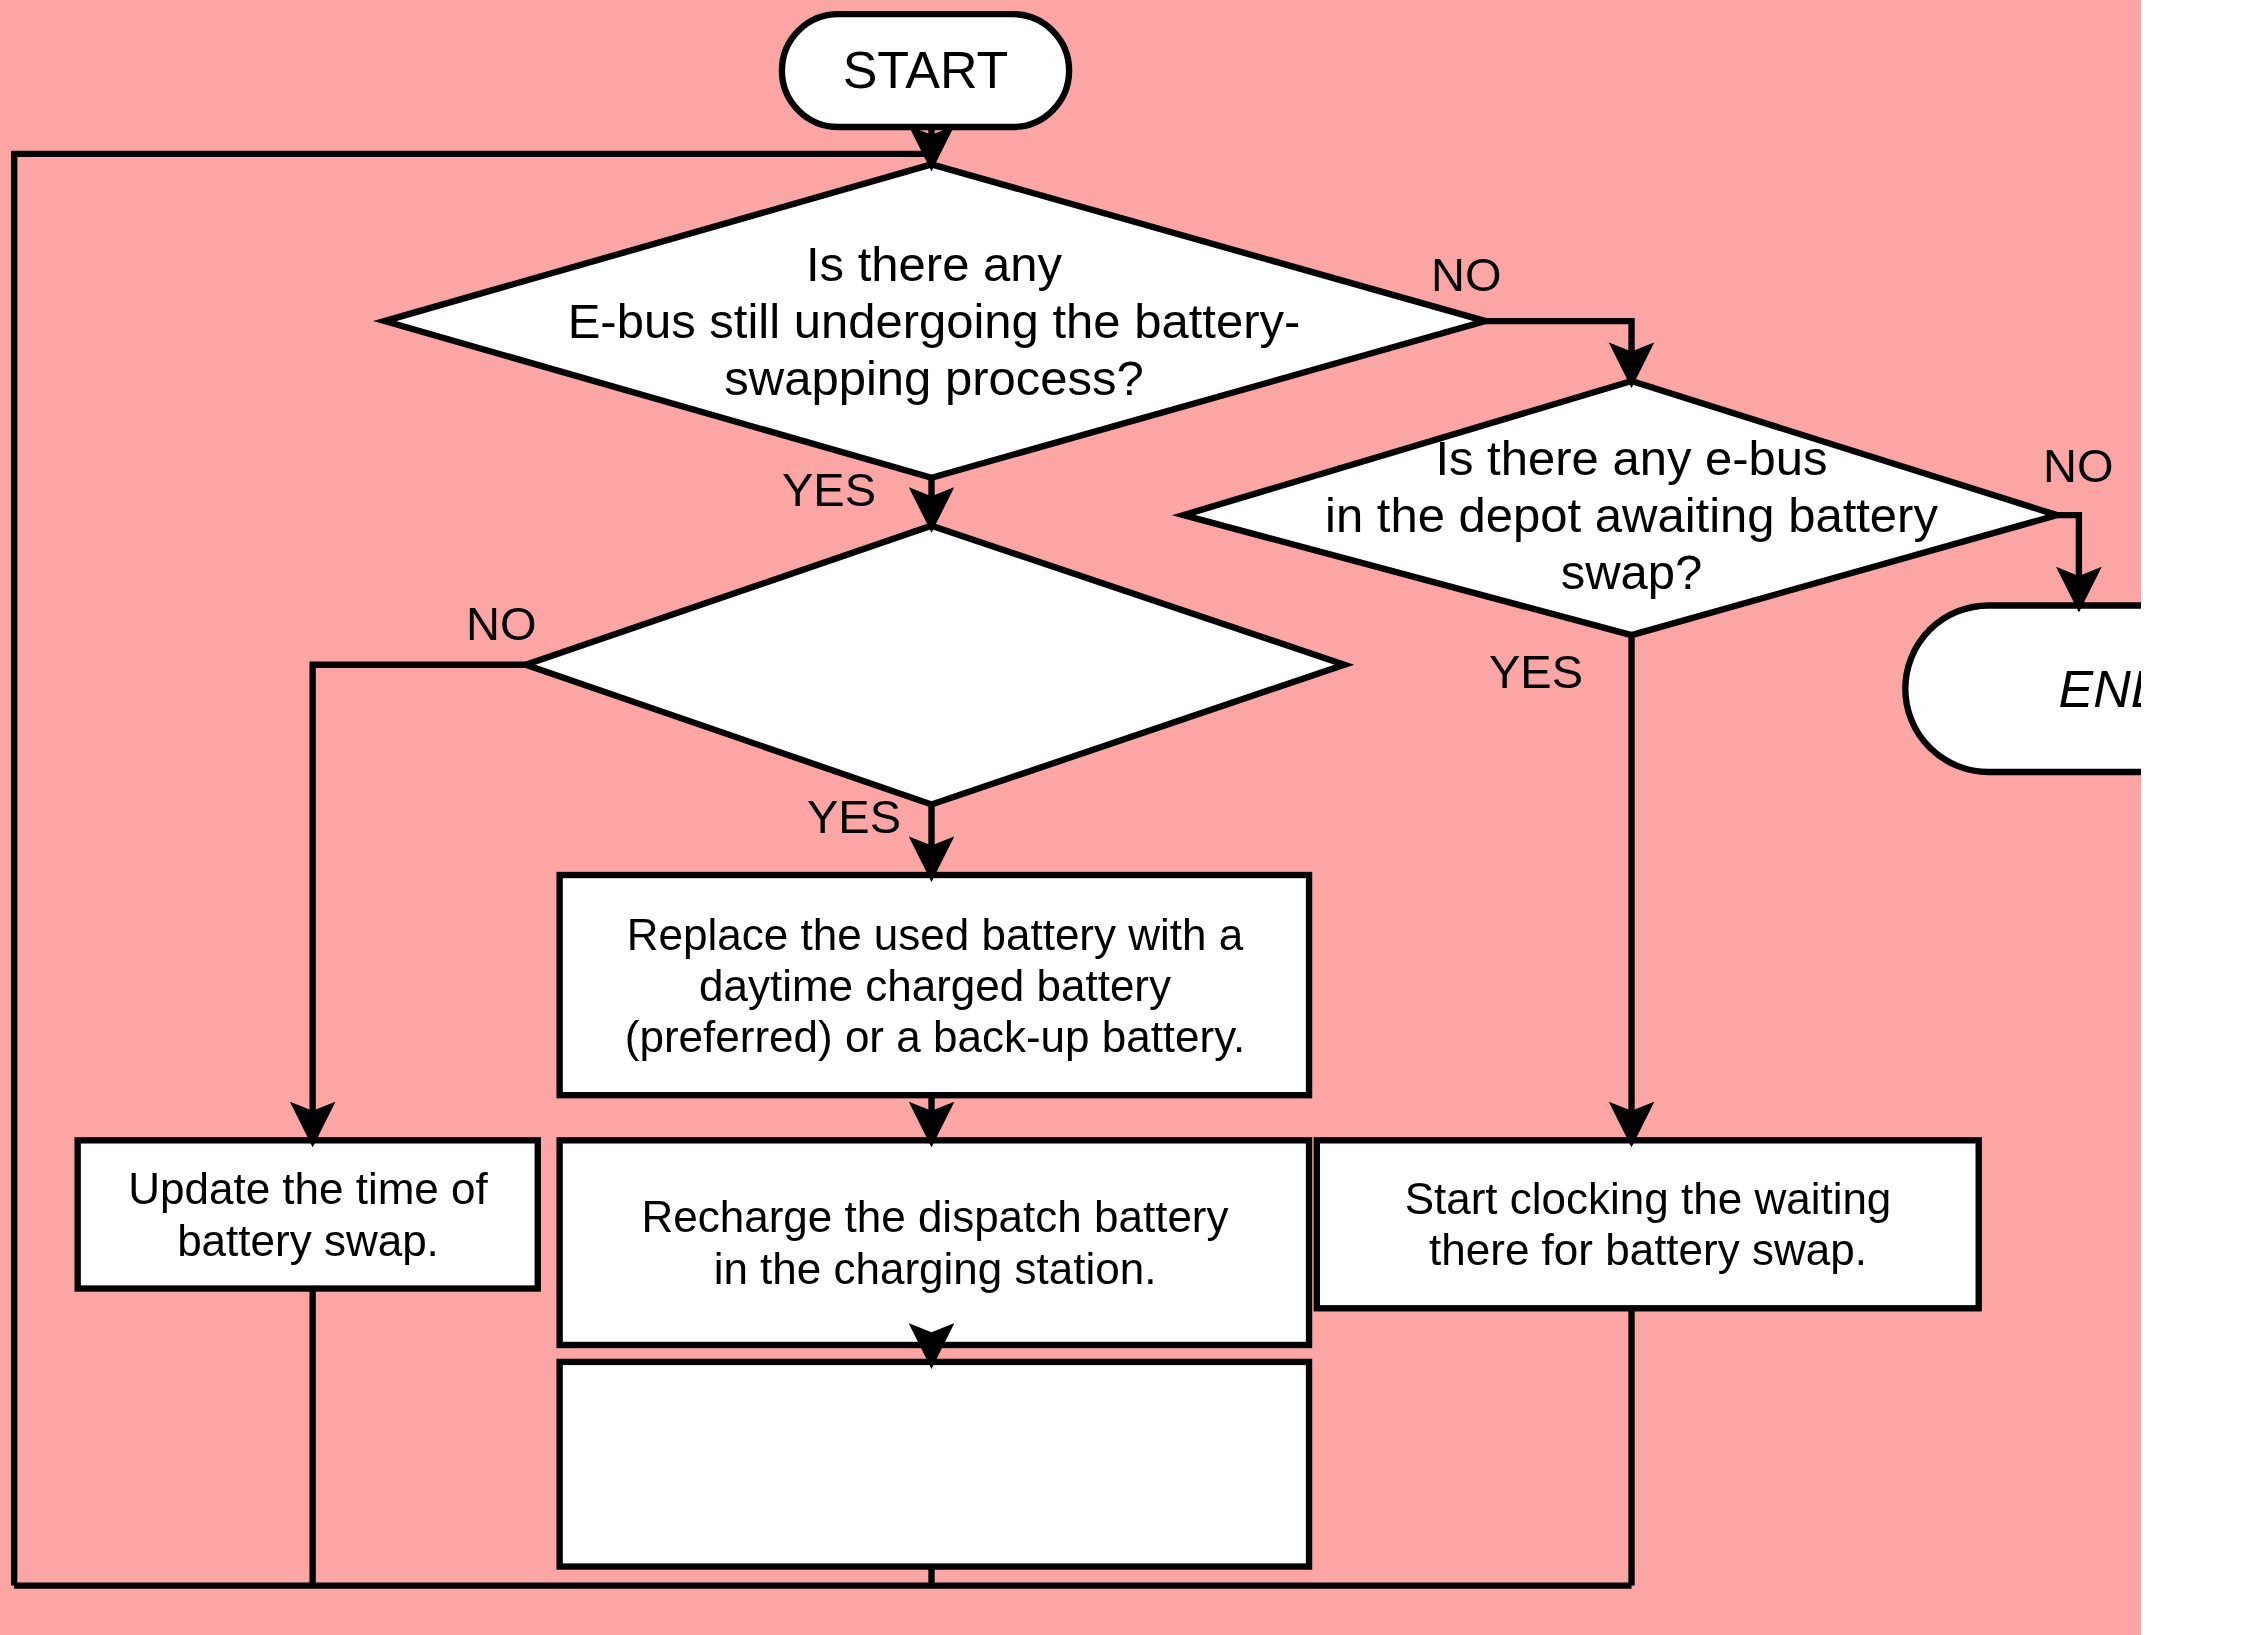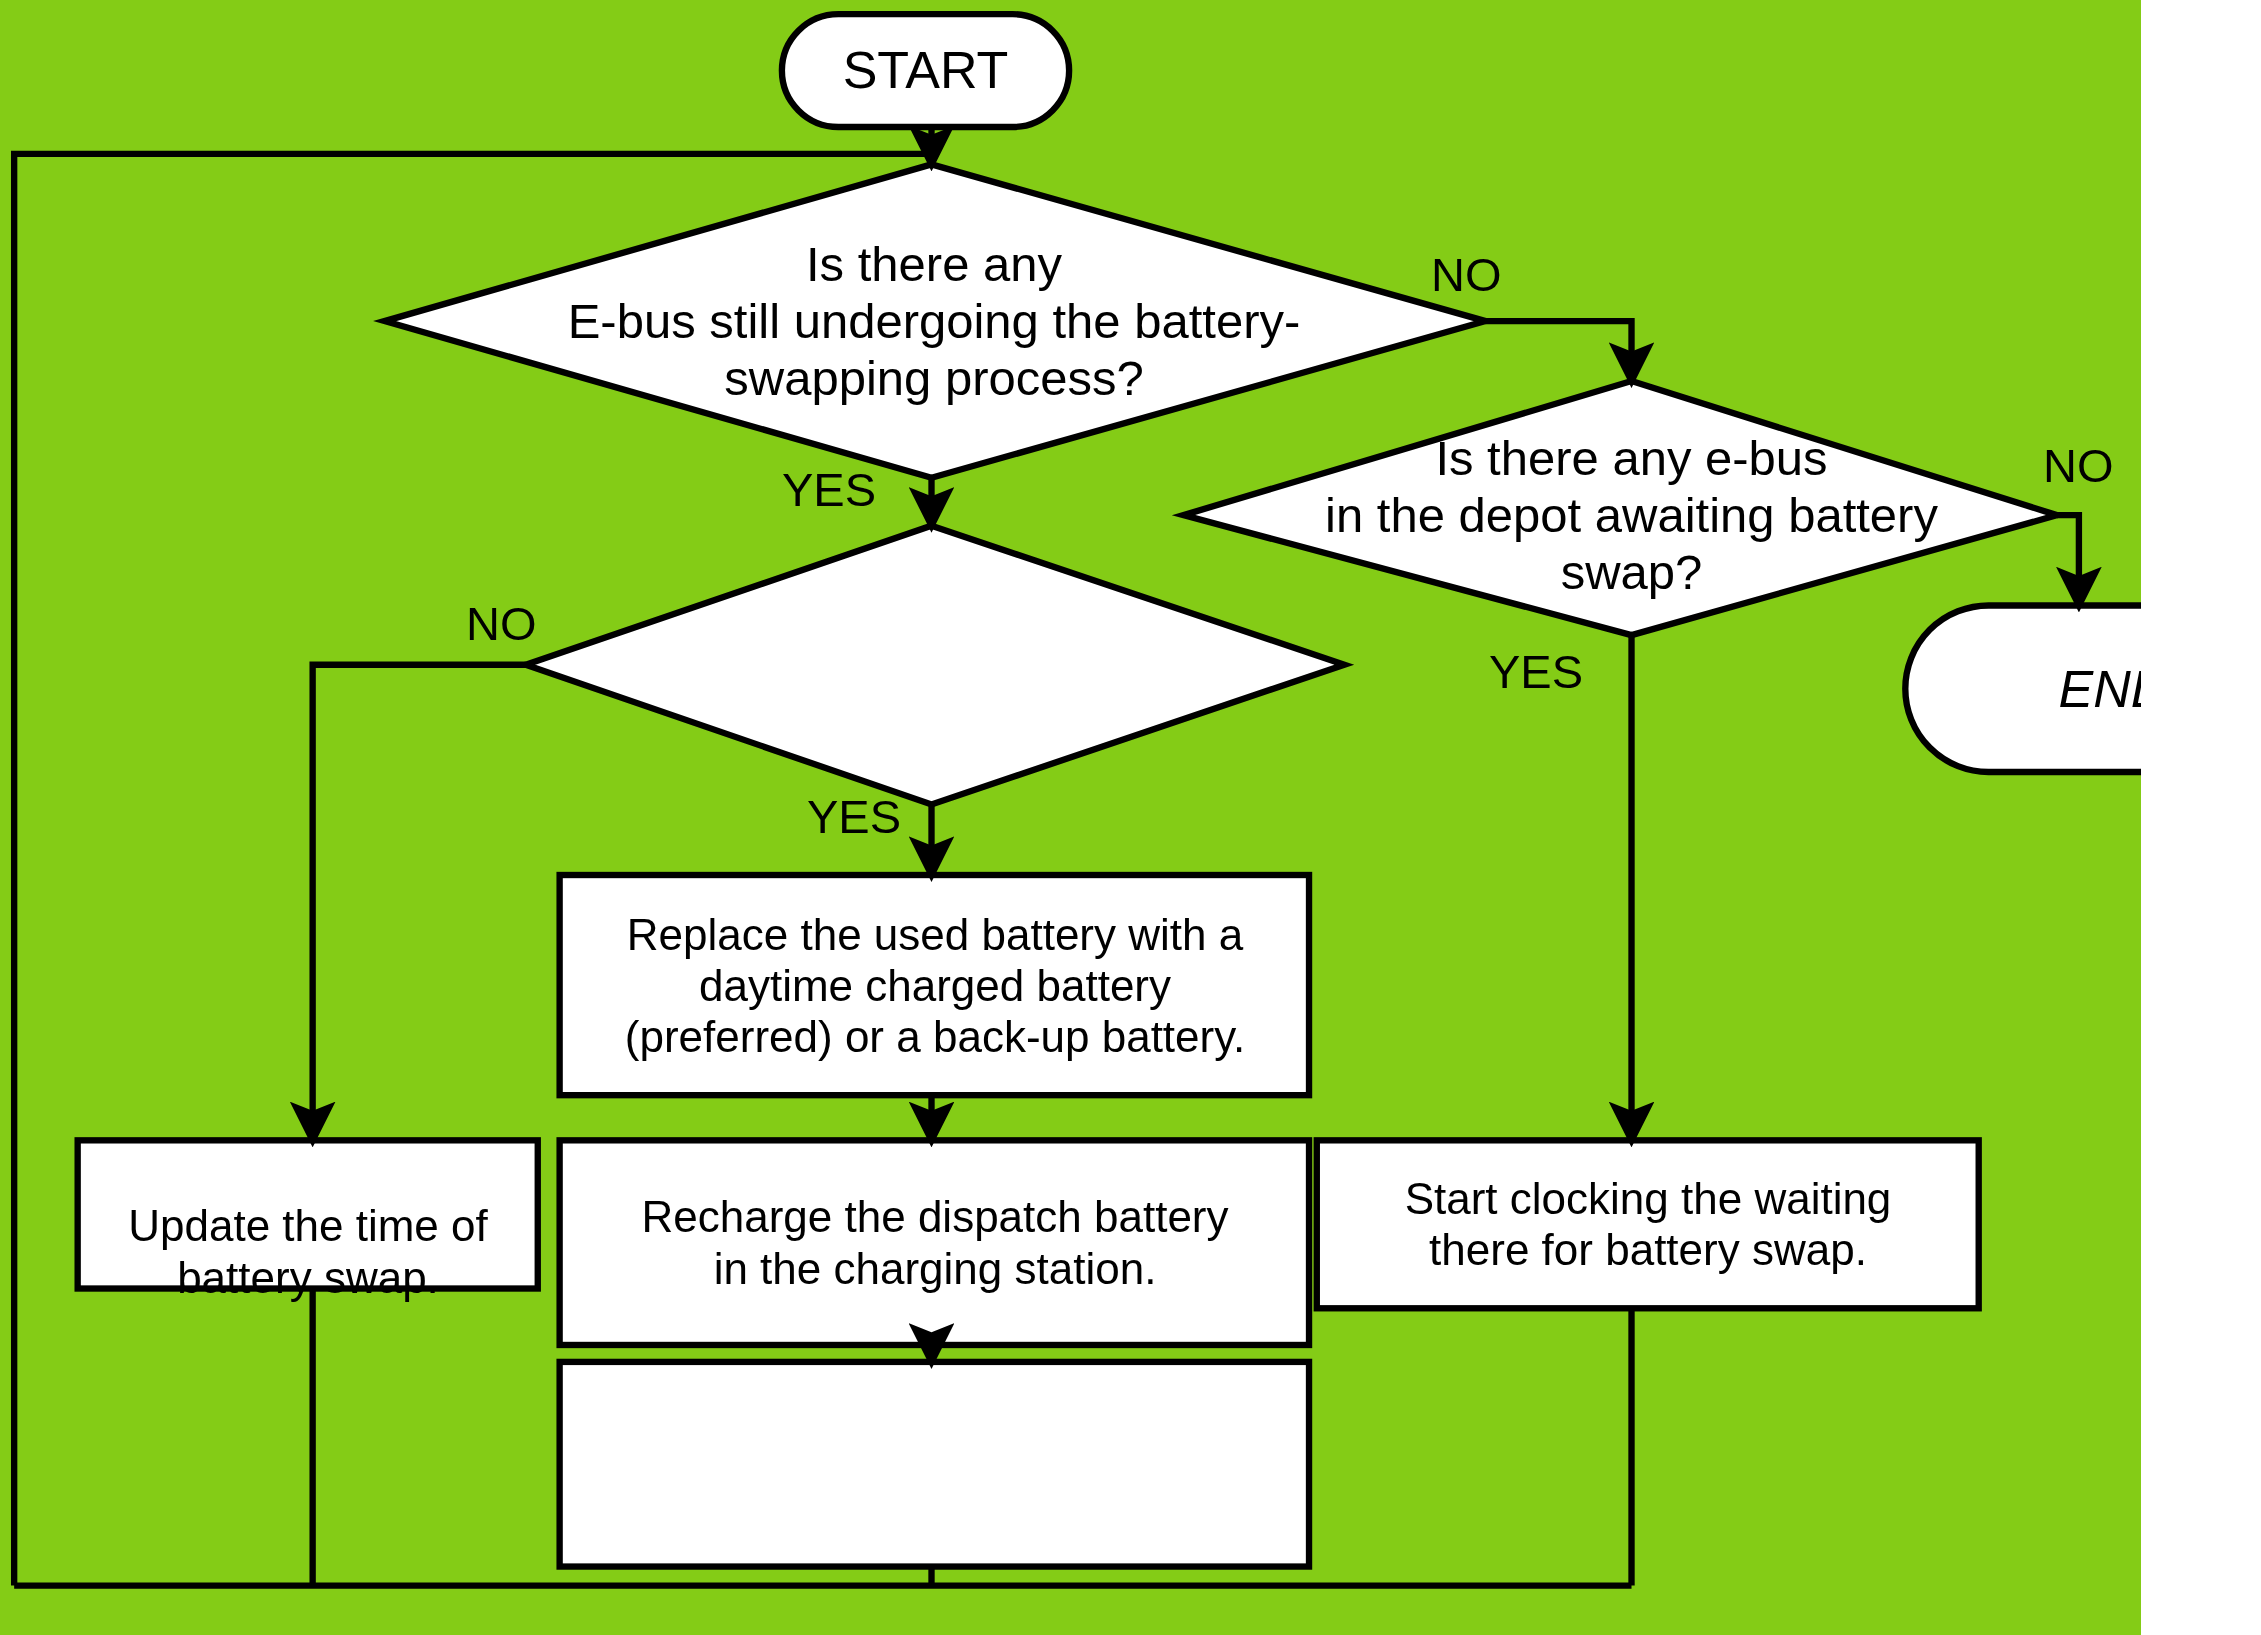--- a/index.html
+++ b/index.html
@@ -4,7 +4,7 @@
 <style>
   html,body{margin:0;padding:0;background:#ffffff;}
   body{font-family:"Liberation Sans", sans-serif;}
-  #root{position:relative;width:2141px;height:1635px;background:#84cc16;overflow:hidden;}
+  #root{position:relative;width:2141px;height:1635px;background:#fca5a5;overflow:hidden;}
   svg{position:absolute;left:0;top:0;width:2261px;height:1635px;}
   .node-text{
     position:absolute;

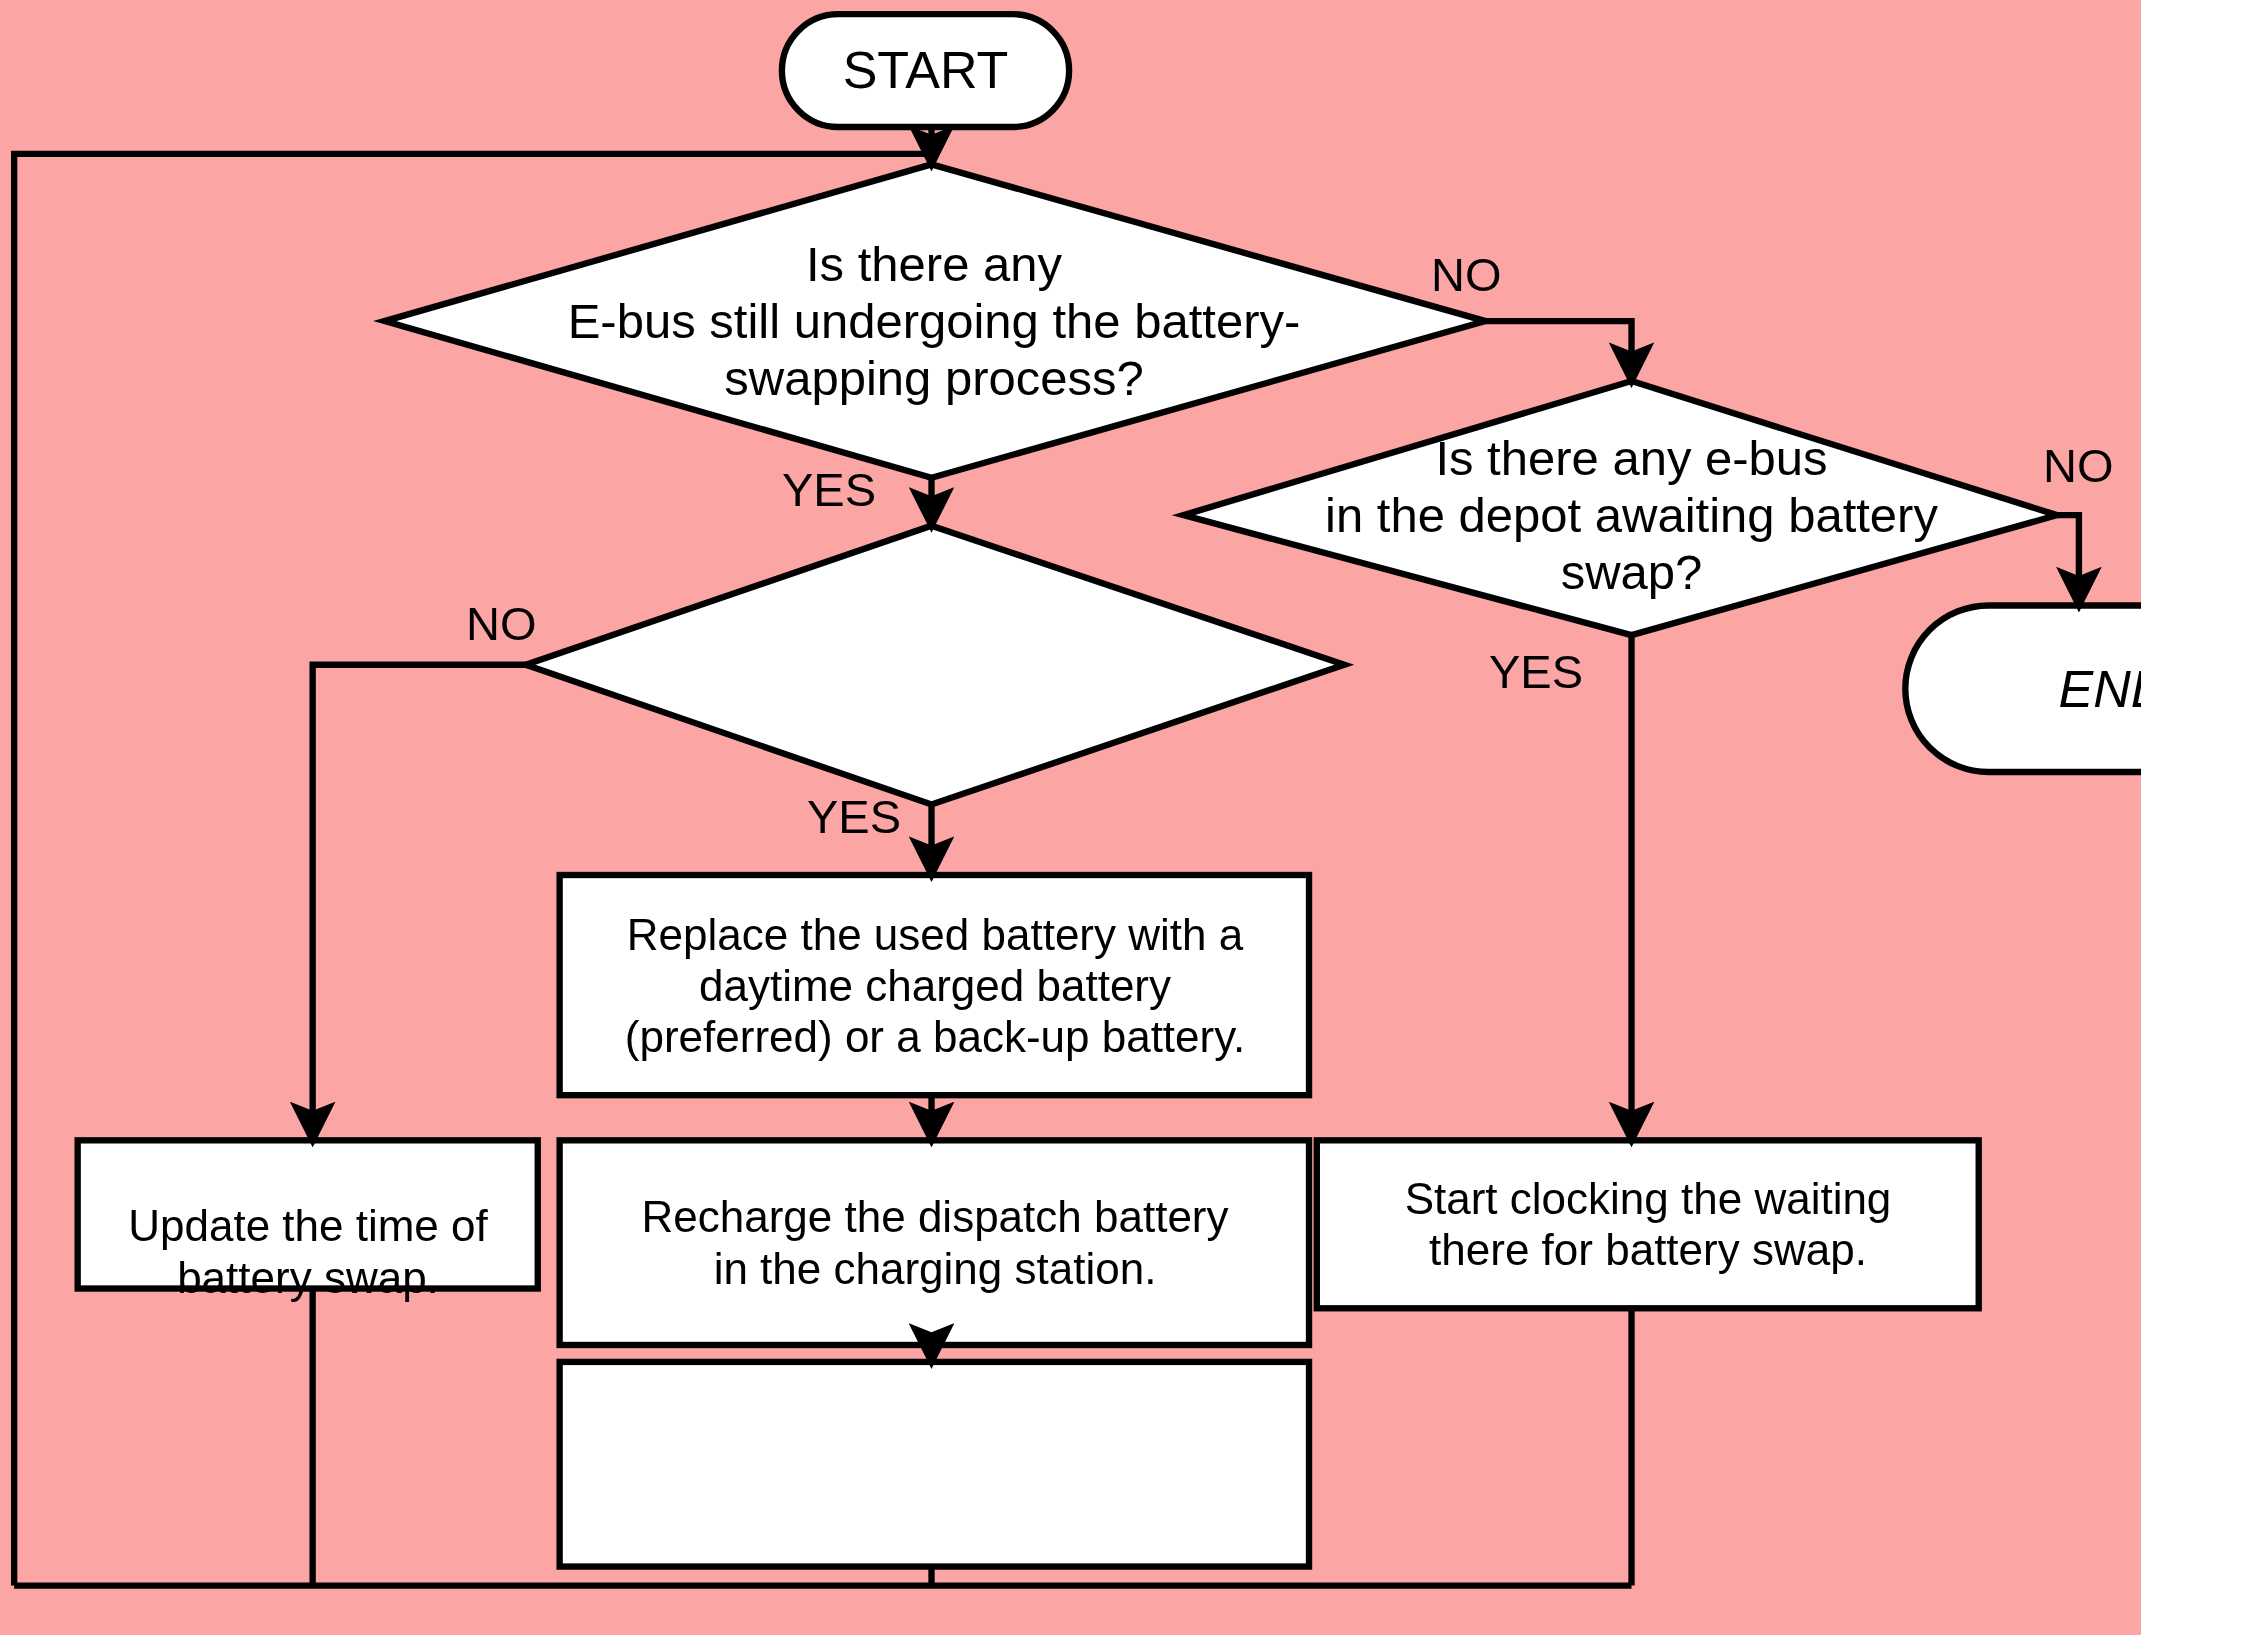--- a/index.html
+++ b/index.html
@@ -96,7 +96,7 @@
 daytime charged battery
 (preferred) or a back-up battery.</div>
 
-  <div class="node-text t-proc" style="left:82px;top:1180px;width:452px;height:143px;">Update the time of
+  <div class="node-text t-proc" style="left:82px;top:1143px;width:452px;height:143px;">Update the time of
 battery swap.</div>
 
   <div class="node-text t-proc" style="left:565px;top:1143px;width:740px;height:199px;">Recharge the dispatch battery

